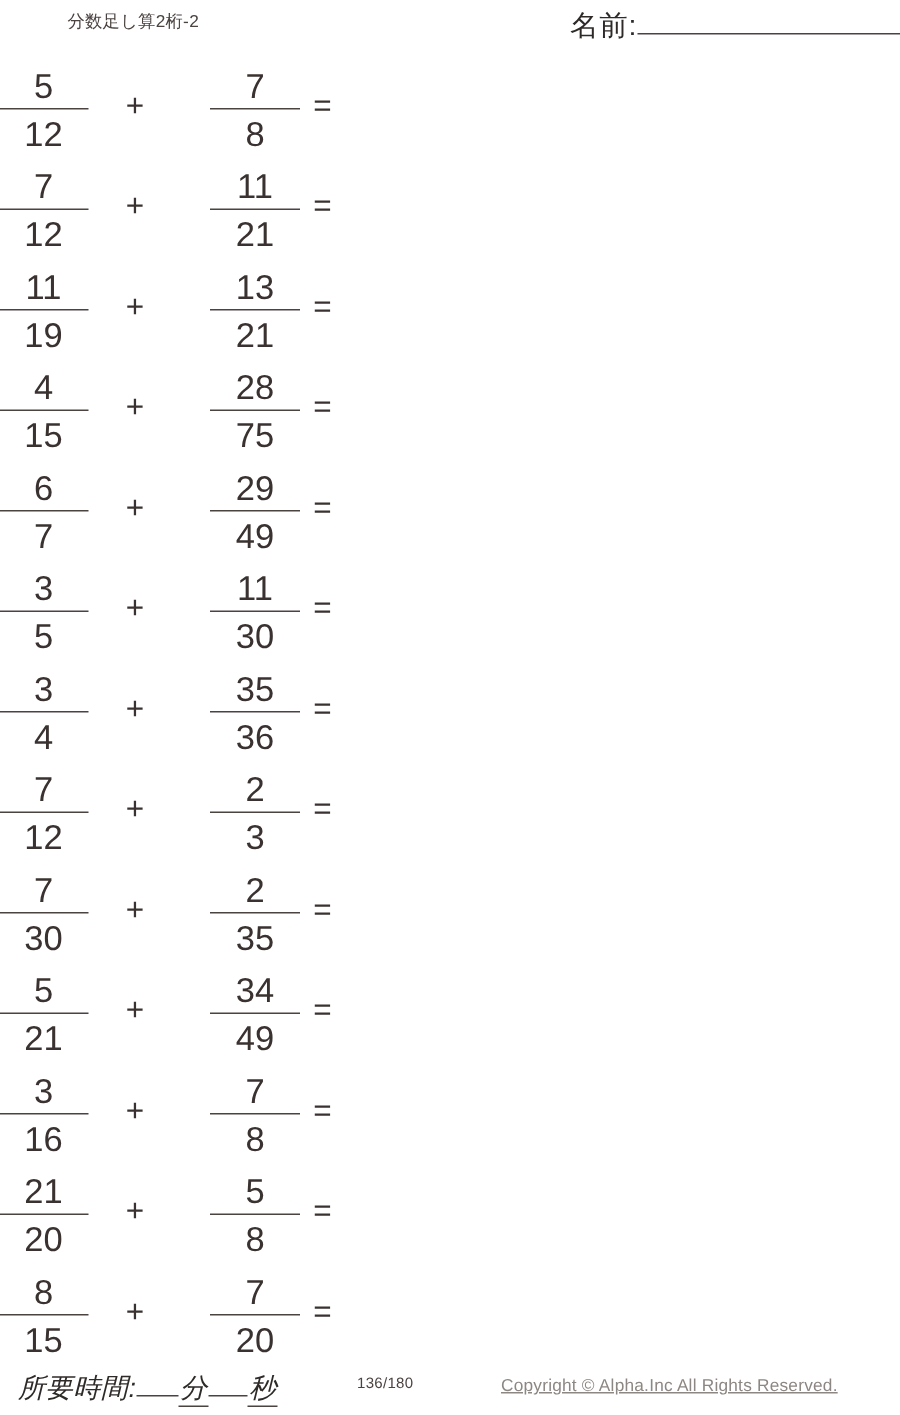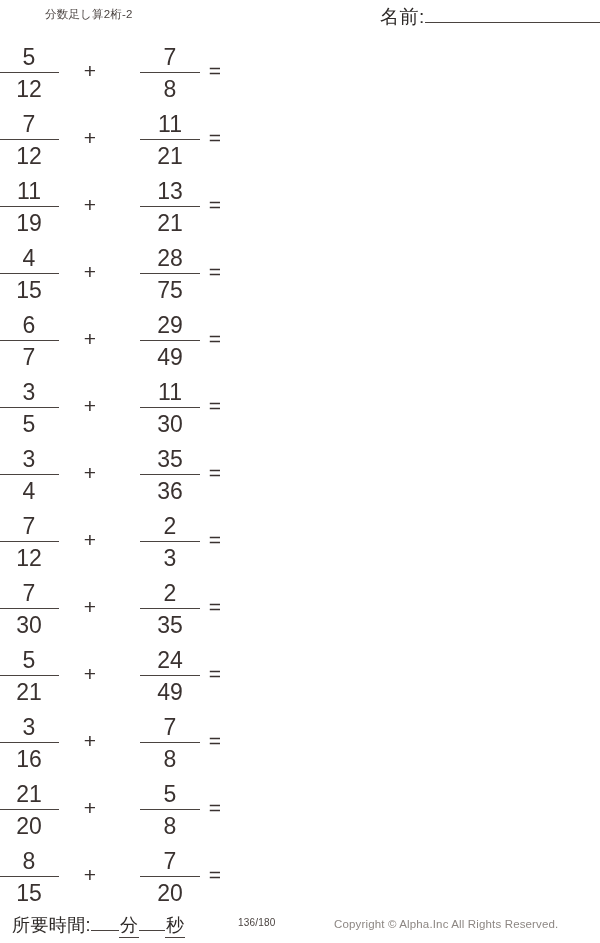--- a/index.html
+++ b/index.html
@@ -333,7 +333,7 @@
       </div>
       <div class="op-plus">+</div>
       <div class="fraction right">
-        <div class="numerator">24</div>
+        <div class="numerator">34</div>
         <div class="frac-bar"></div>
         <div class="denominator">49</div>
       </div>

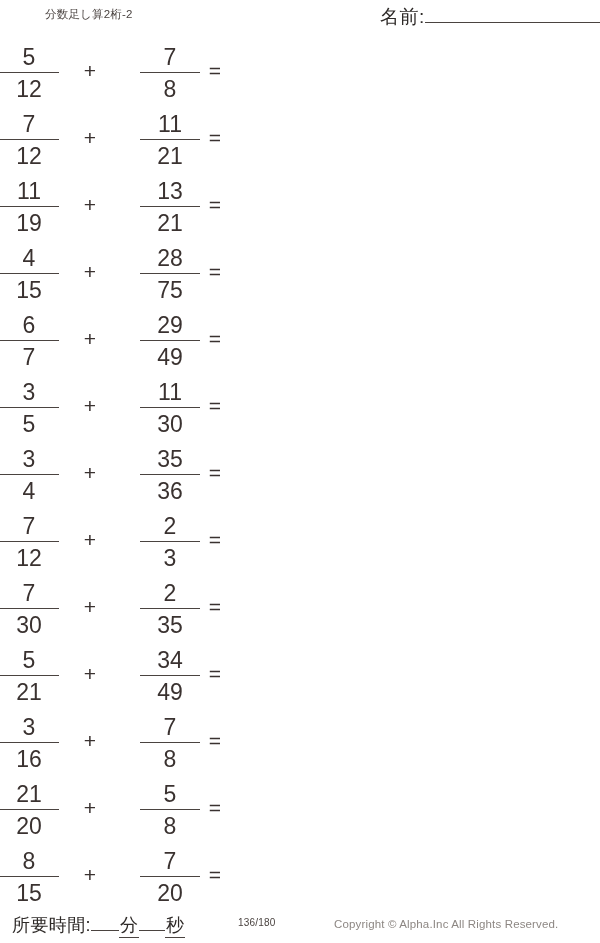--- a/index.html
+++ b/index.html
@@ -146,6 +146,7 @@
     white-space: nowrap;
     font-size: 18px;
     color: #2e2a28;
+    font-style: italic;
   }
   #time-label { letter-spacing: 0.4px; }
   #time-blank-1 {

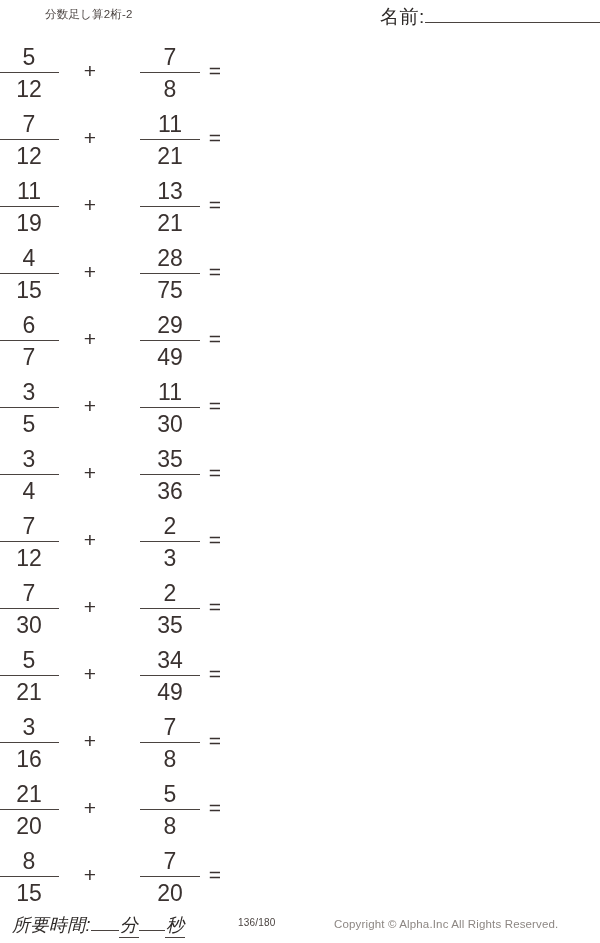--- a/index.html
+++ b/index.html
@@ -185,6 +185,7 @@
     color: #8d8783;
     letter-spacing: 0.15px;
     white-space: nowrap;
+    text-decoration: underline;
   }
 </style>
 </head>

